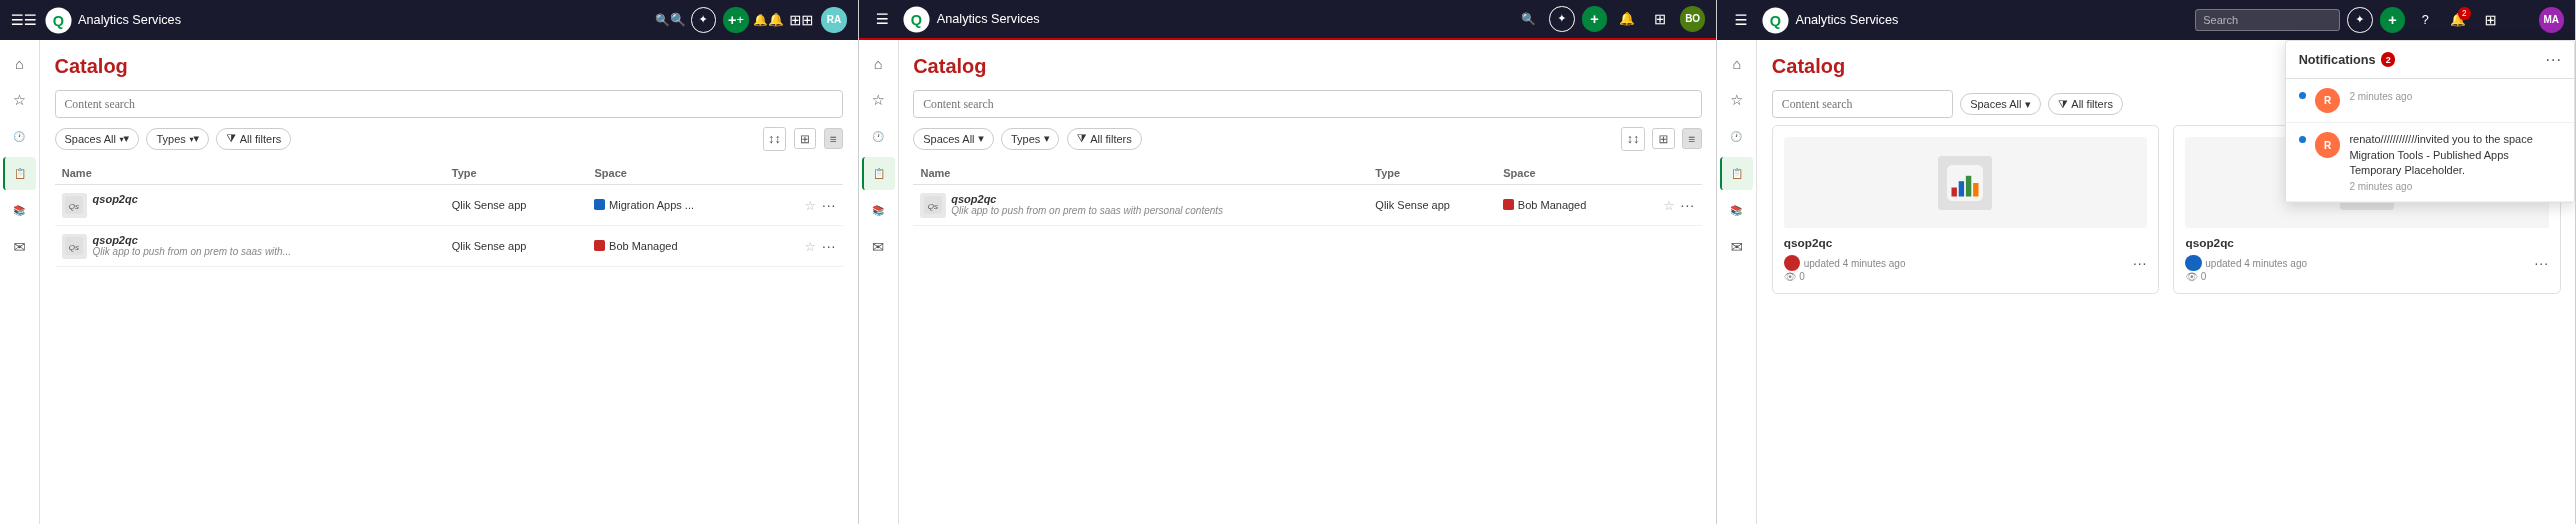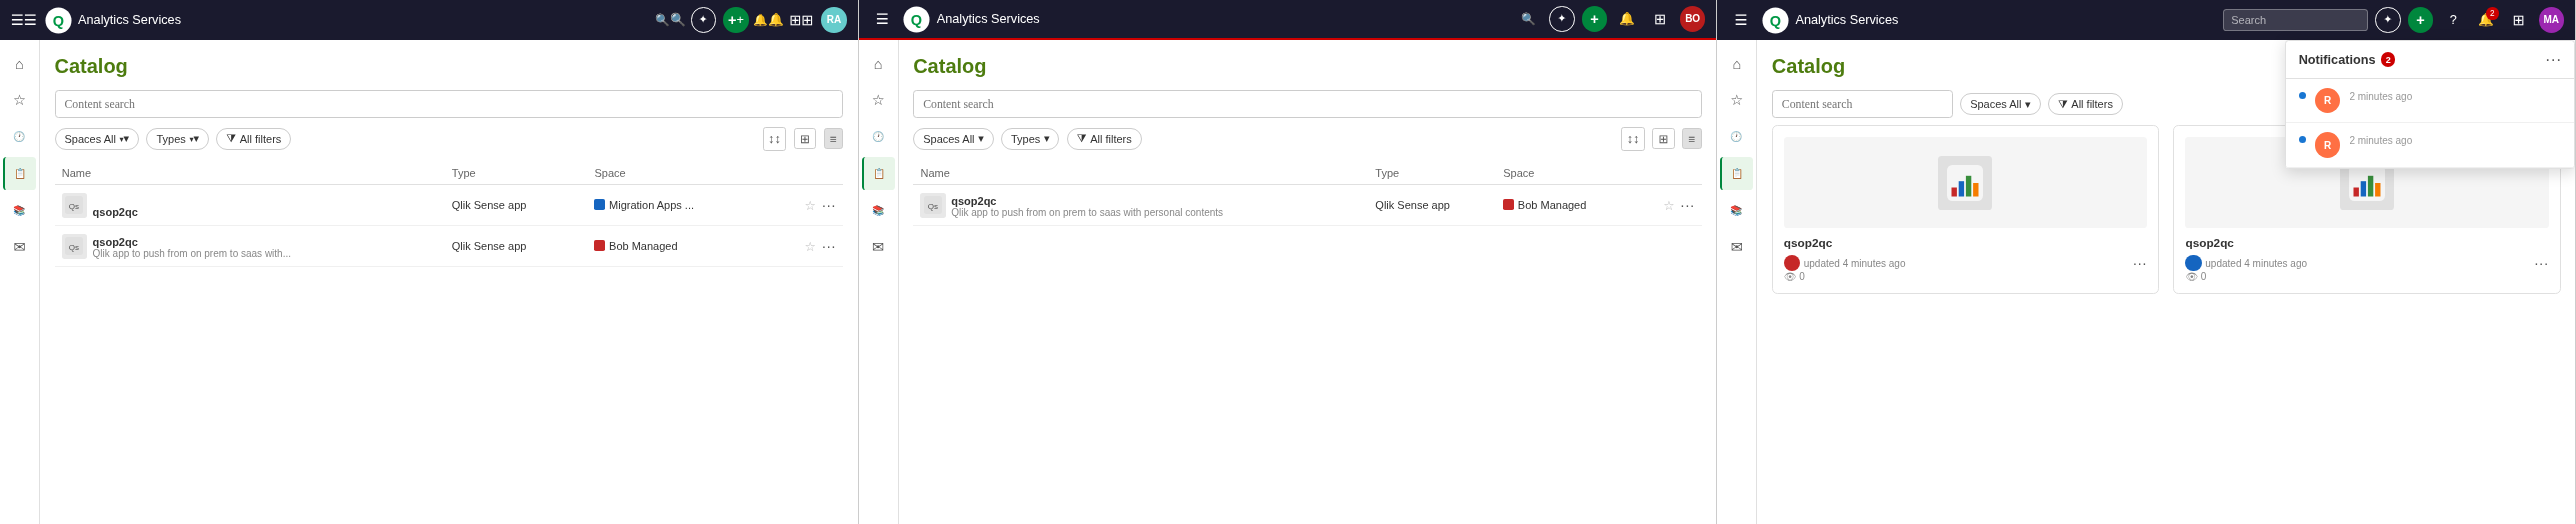--- a/index.html
+++ b/index.html
@@ -534,7 +534,7 @@
     <button class="nav-icon-btn green-bg" style="color:#fff;font-size:14.5px;font-weight:900;">+</button>
     <button class="nav-icon-btn" style="color:#fff;">🔔</button>
     <button class="nav-icon-btn" style="color:#fff;font-size:14.5px;">⊞</button>
-    <div class="nav-avatar" style="background:#b91c1c;">
+    <div class="nav-avatar" style="background:#4d7c0f;">
       <span>BO</span>
     </div>
   </div>

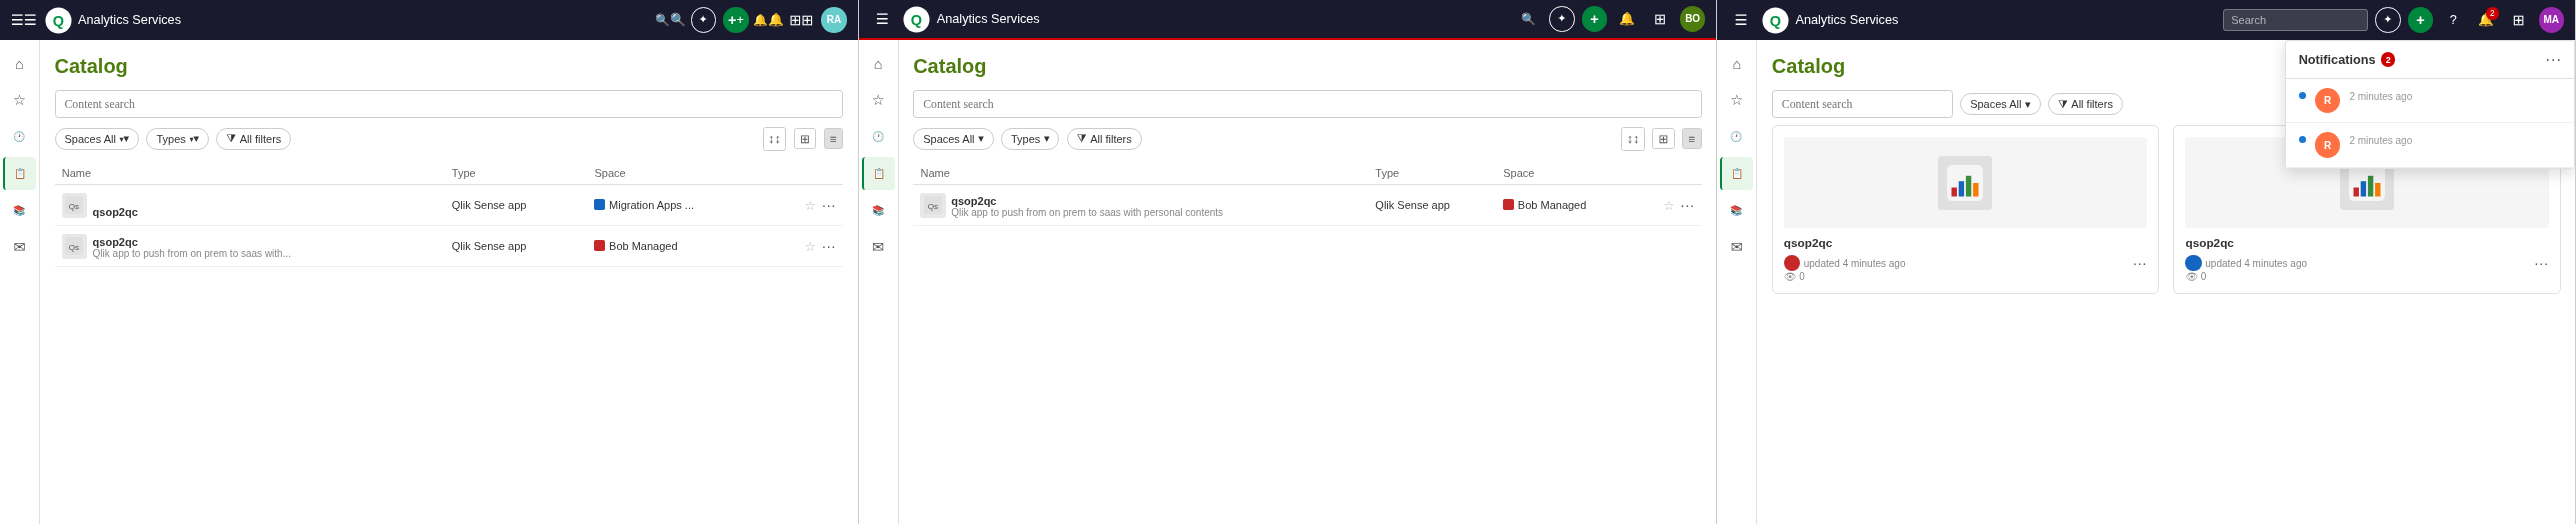--- a/index.html
+++ b/index.html
@@ -633,7 +633,7 @@
       <span class="badge-num" style="position:absolute;top:0;right:0;">2</span>
     </button>
     <button class="nav-icon-btn" style="color:#fff;font-size:14.5px;">⊞</button>
-    <div class="nav-avatar" style="background:#9c27b0;">
+    <div class="nav-avatar" style="background:#9c27b0;margin-left:28px;">
       <span>MA</span>
     </div>
   </div>

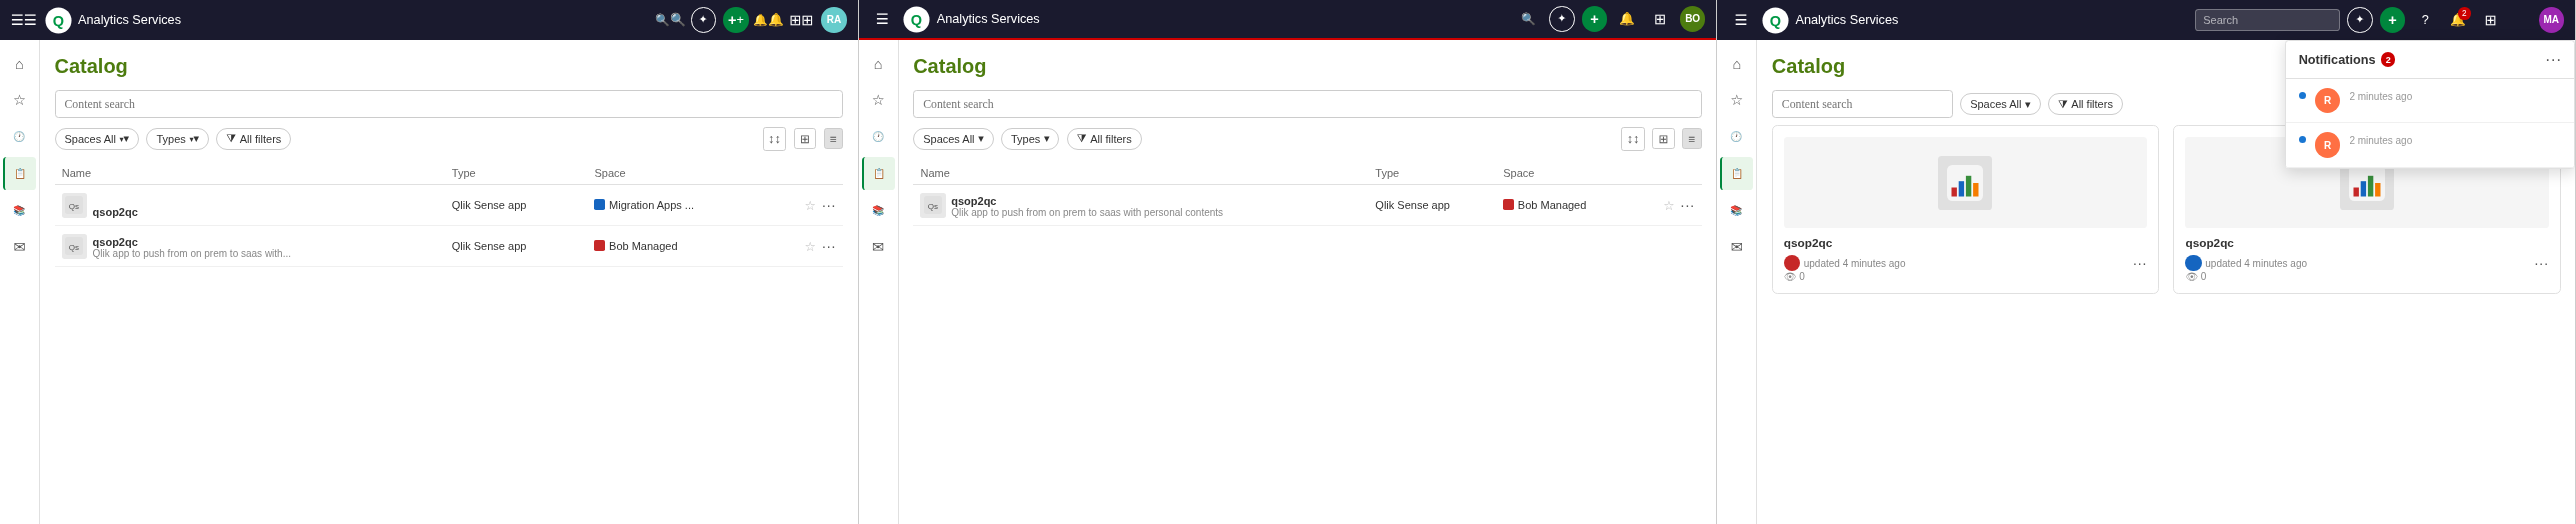--- a/index.html
+++ b/index.html
@@ -128,7 +128,7 @@
     .page-title {
       font-size: 20px;
       font-weight: 600;
-      color: #4d7c0f;
+      color: #b91c1c;
       margin-bottom: 12.7px;
     }
 

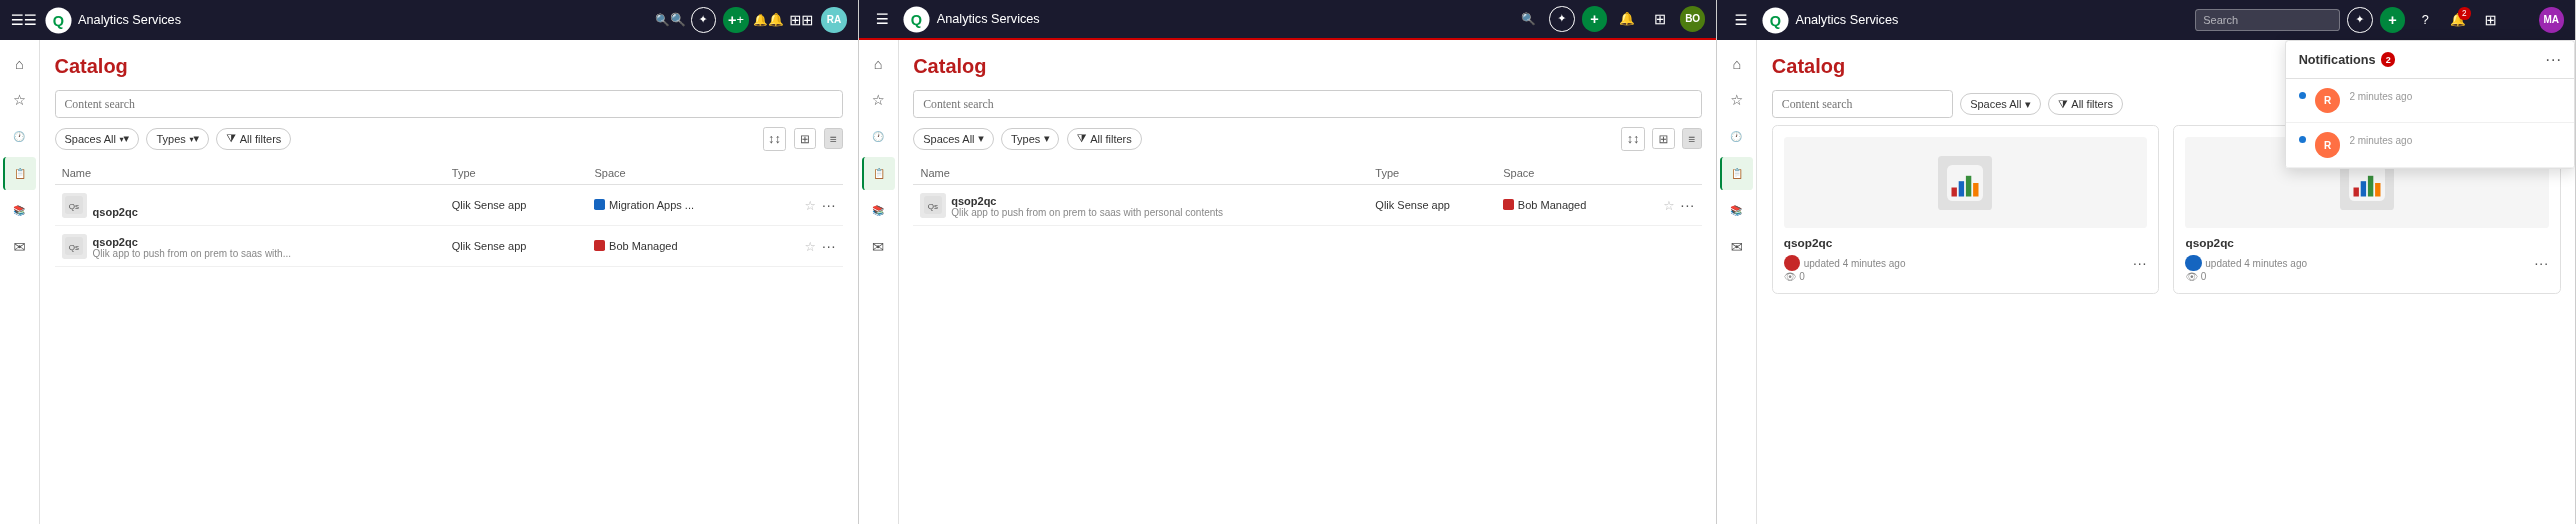--- a/index.html
+++ b/index.html
@@ -745,6 +745,7 @@
         <span>R</span>
       </div>
       <div>
+        <div class="notif-text">renato////////////invited you to the space Migration Tools - Published Apps Temporary Placeholder.</div>
         <div class="notif-time">2 minutes ago</div>
       </div>
     </div>

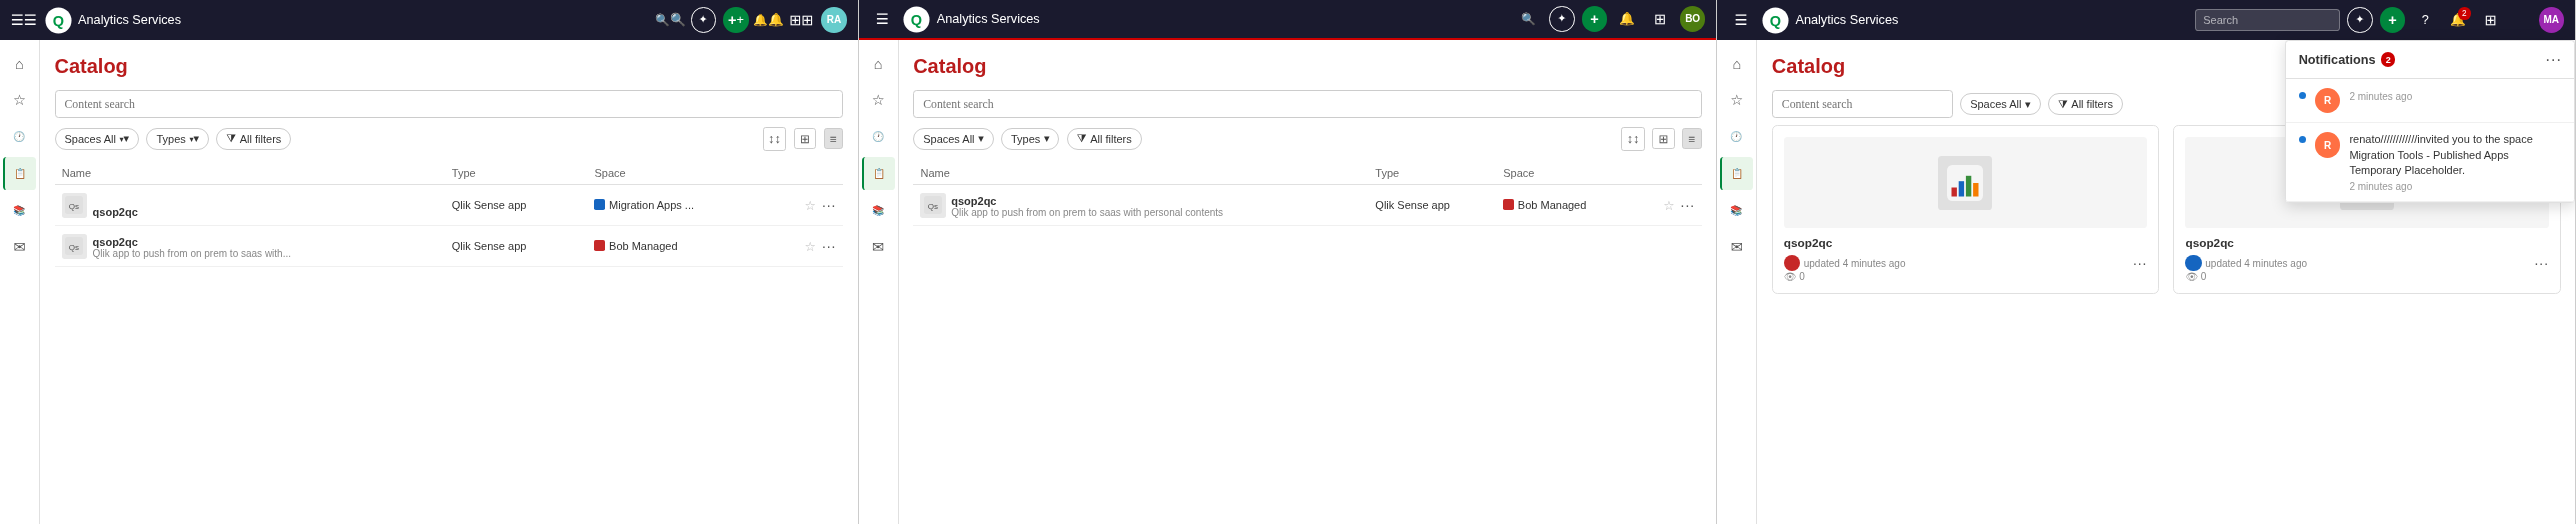--- a/index.html
+++ b/index.html
@@ -183,7 +183,7 @@
       text-align: left;
       font-size: 11px;
       color: #666;
-      font-weight: 400;
+      font-weight: 700;
       border-bottom: 0.9px solid #e0e0e0;
       padding: 5.4px 7.3px;
     }

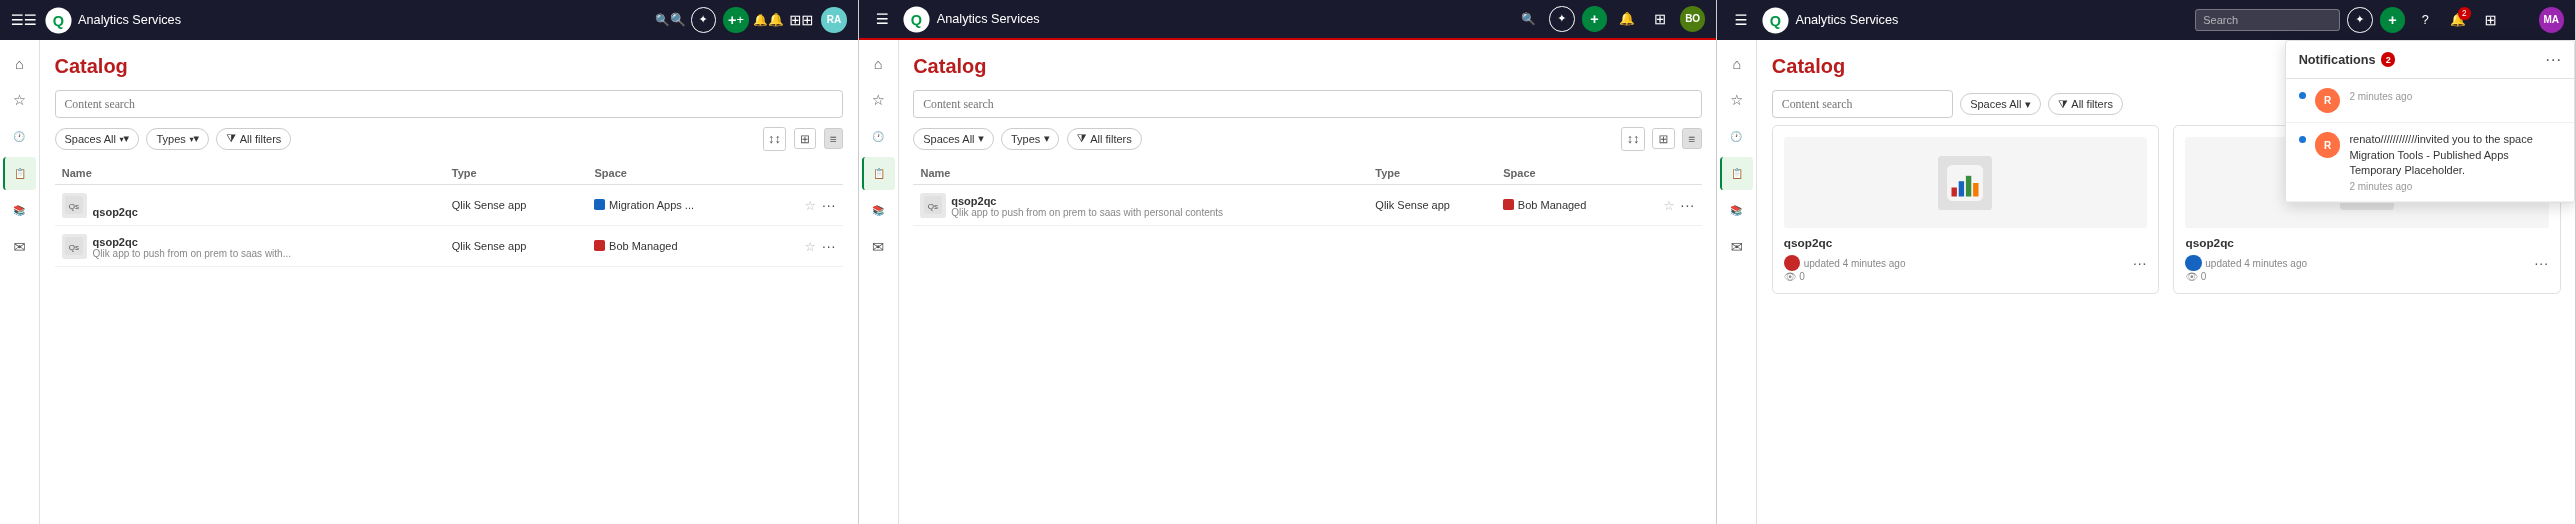--- a/index.html
+++ b/index.html
@@ -208,7 +208,8 @@
     }
     .app-name-cell {
       display: flex;
-      align-items: flex-end;
+      align-items: flex-start;
+      font-style: italic;
     }
     .app-name-text { font-size: 11px; font-weight: 600; color: #333; }
     .app-desc { font-size: 10px; color: #888; }

